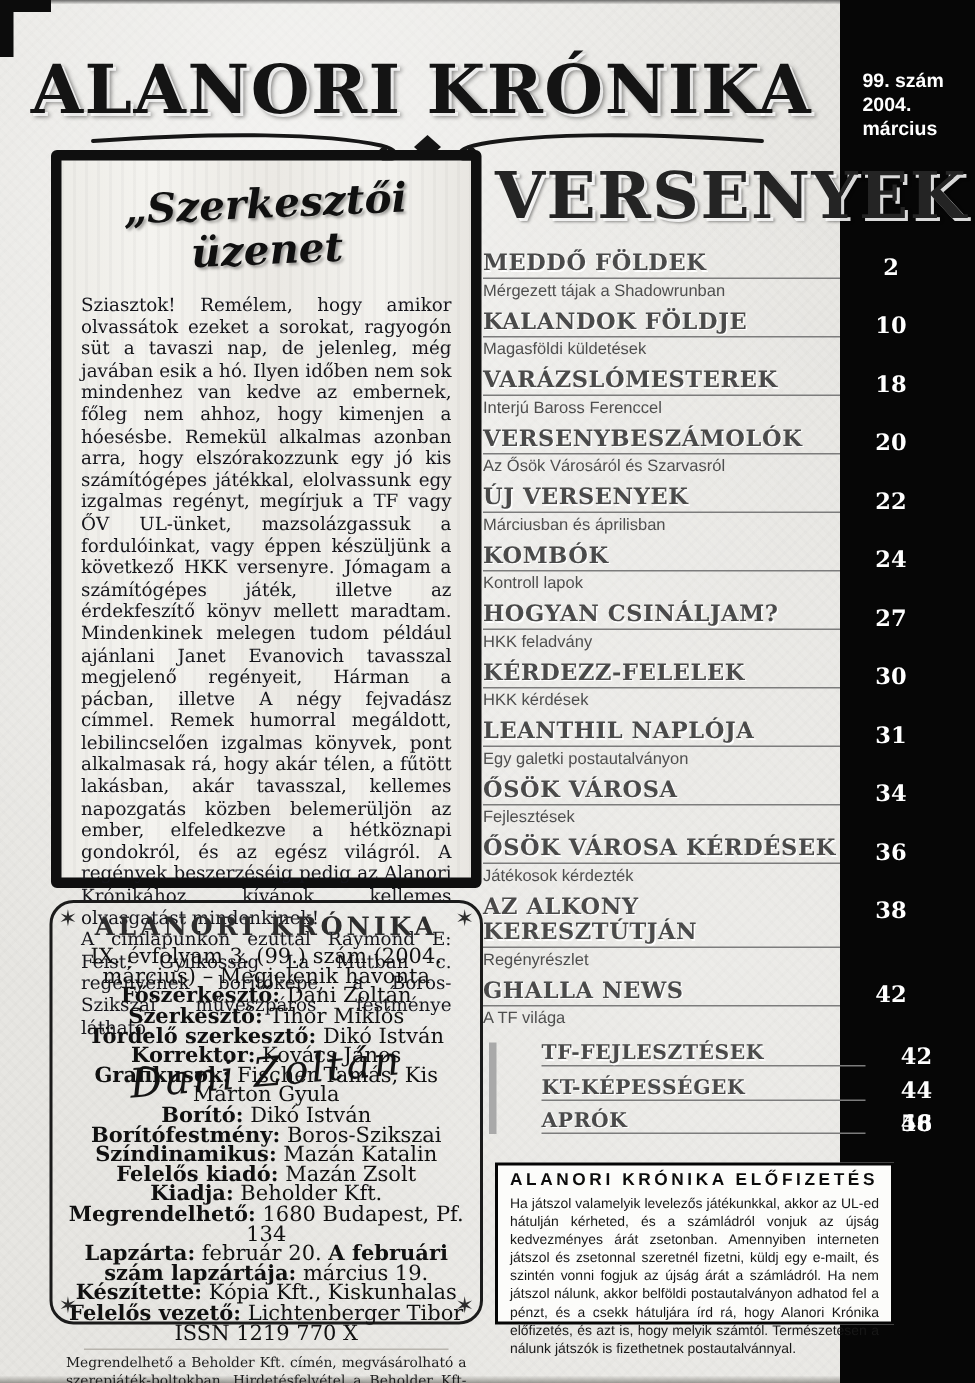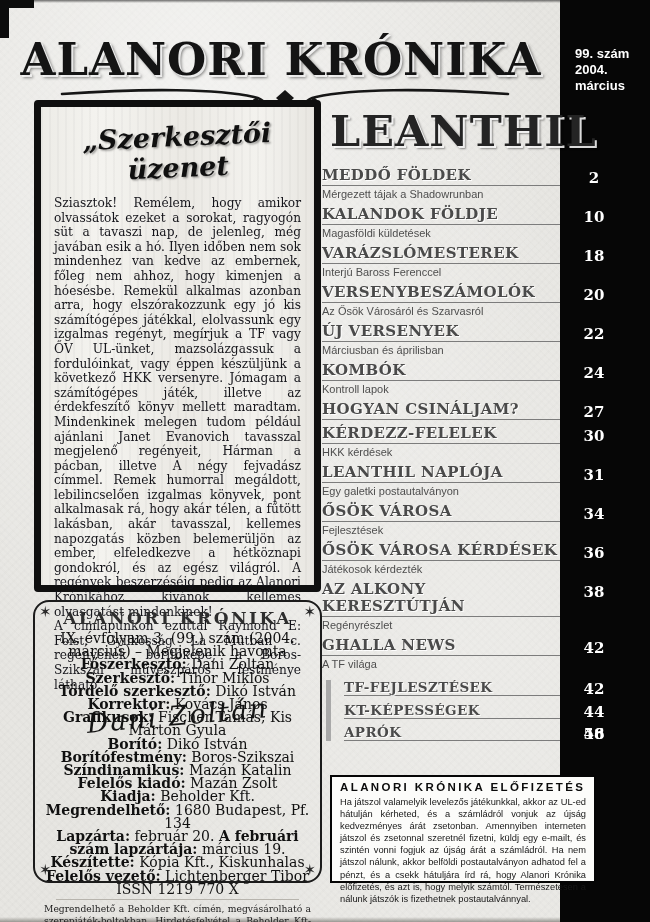--- a/index.html
+++ b/index.html
@@ -142,7 +142,7 @@
       <span class="imp-star br">✶</span>
     </div>
 
-  <div class="toc-title">LEANTHIL</div>
+  <div class="toc-title">VERSENYEK</div>
   <div class="toc-list">
     <div>
         <div class="toc-item">

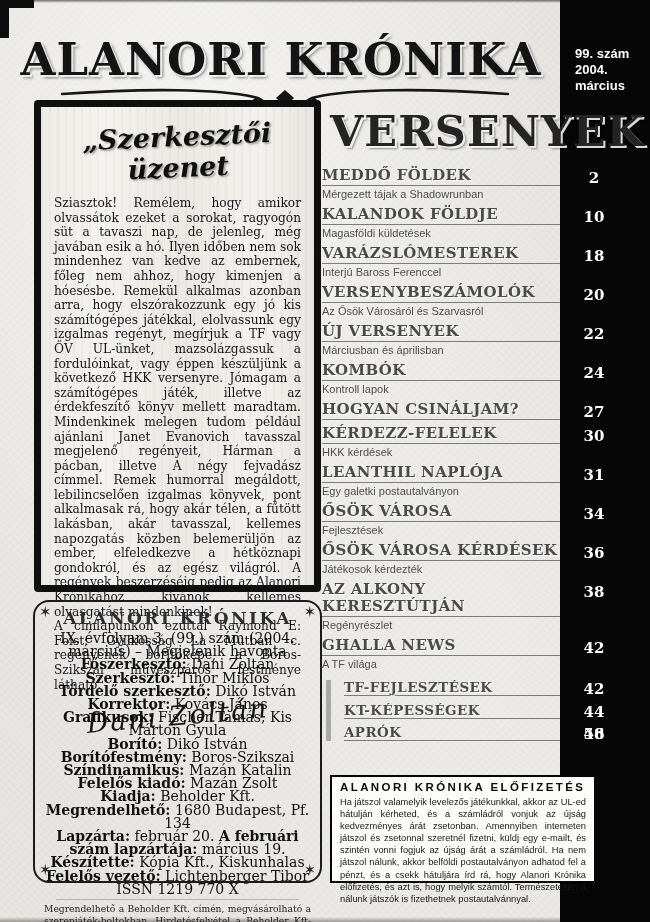--- a/index.html
+++ b/index.html
@@ -177,6 +177,7 @@
         </div>
         <div class="toc-item">
           <div class="toc-item-title">HOGYAN CSINÁLJAM?</div>
+          <div class="toc-item-sub">HKK feladvány</div>
           <div class="toc-page">27</div>
         </div>
         <div class="toc-item">

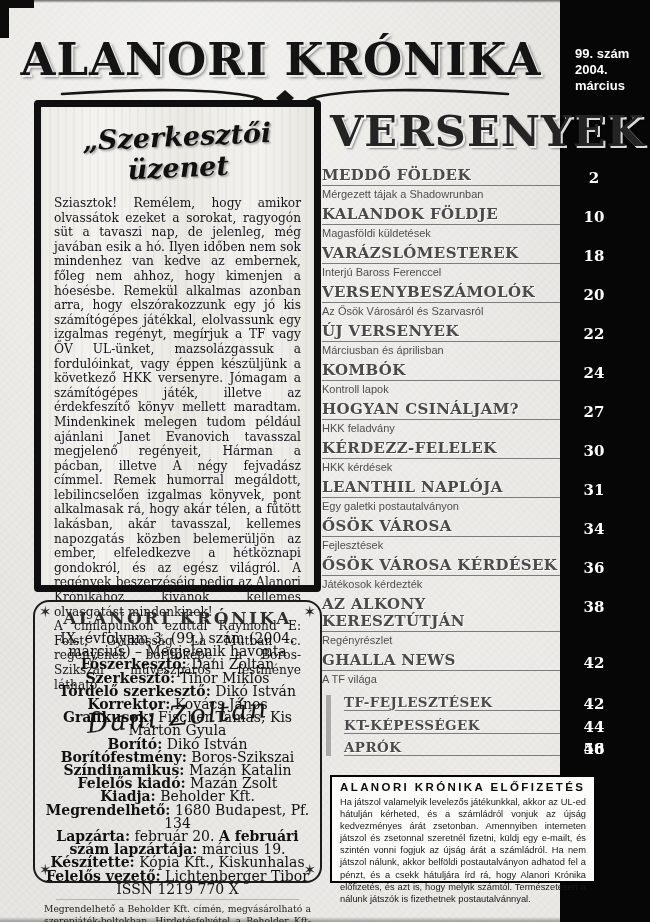--- a/index.html
+++ b/index.html
@@ -67,7 +67,7 @@
     line-height:13px;margin-top:2px;}
   .toc-page{position:absolute;top:2px;left:250px;width:44px;text-align:center;color:#fff;
     font-weight:bold;font-size:15px;}
-  .toc-subgroup{border-left:5px solid #a9a9a9;padding-left:13px;margin-left:4px;margin-top:9px;}
+  .toc-subgroup{border-left:5px solid #a9a9a9;padding-left:30px;margin-left:4px;margin-top:9px;}
   .toc-subgroup .toc-item{margin-bottom:6.5px;}
   .toc-subgroup .toc-item-title{width:216px;font-size:13.5px;line-height:14px;}
   .toc-subgroup .toc-page{left:228px;top:0;}

